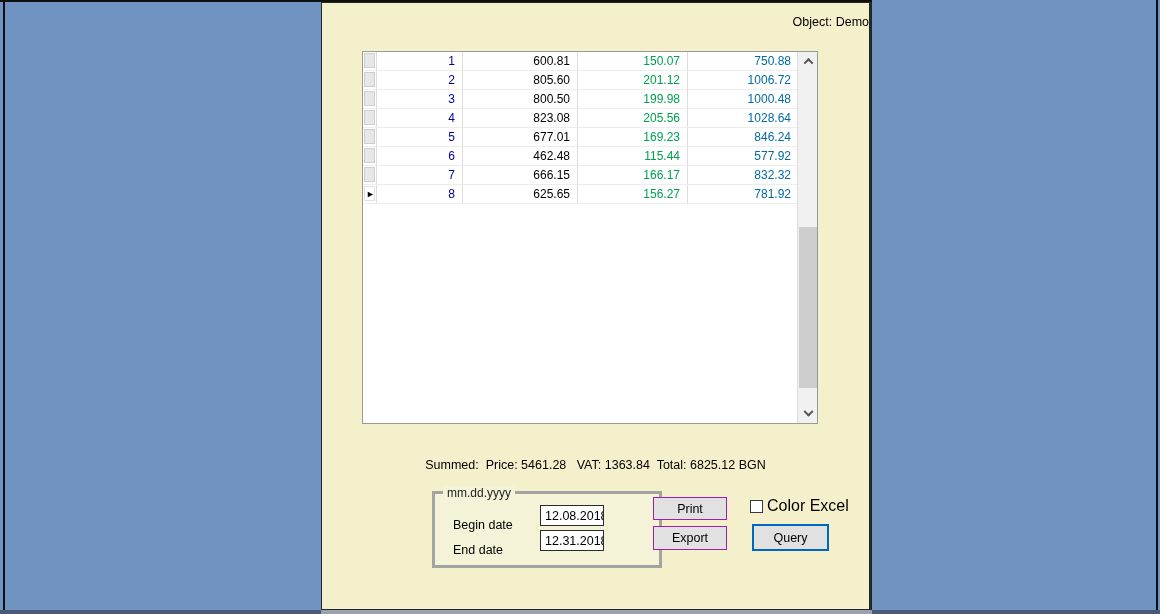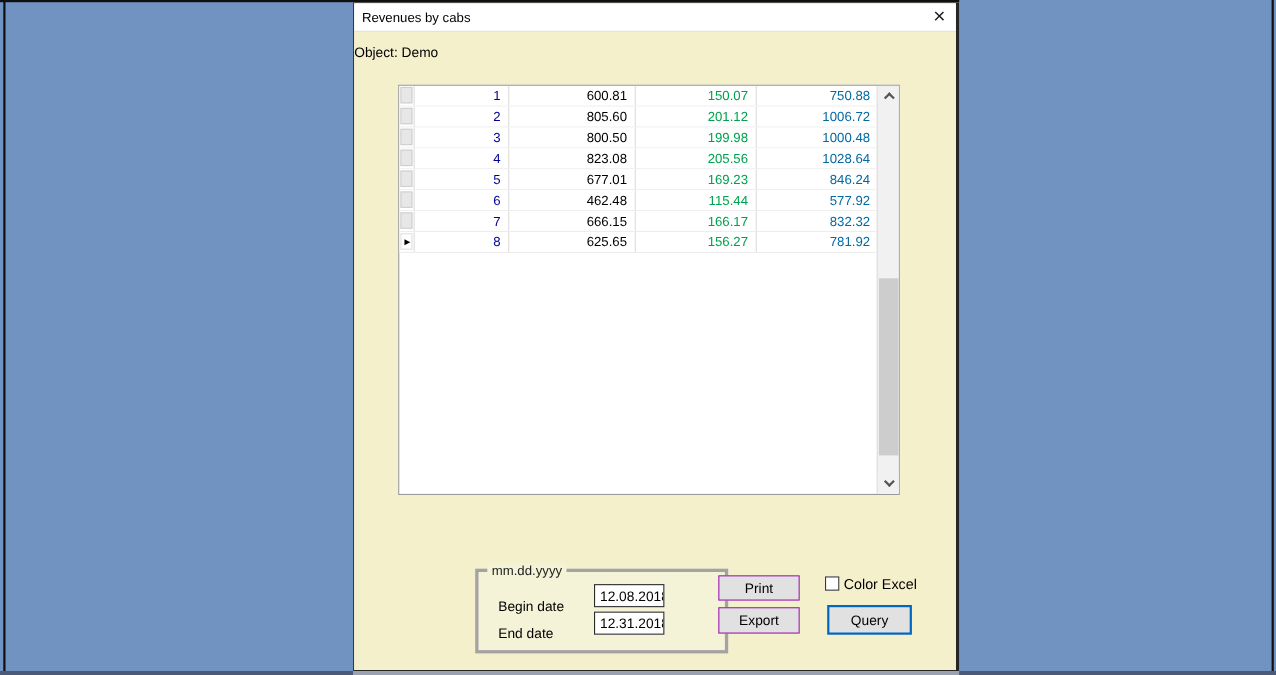--- a/index.html
+++ b/index.html
@@ -107,10 +107,6 @@
   <div class="strip-right"></div>
 
   <div class="dialog">
-    <div class="titlebar">
-      <span class="title-text">Revenues by cabs</span>
-      <span class="close-btn">×</span>
-    </div>
 
     <div class="dlg-body">
       <div class="object-label">Object: Demo</div>

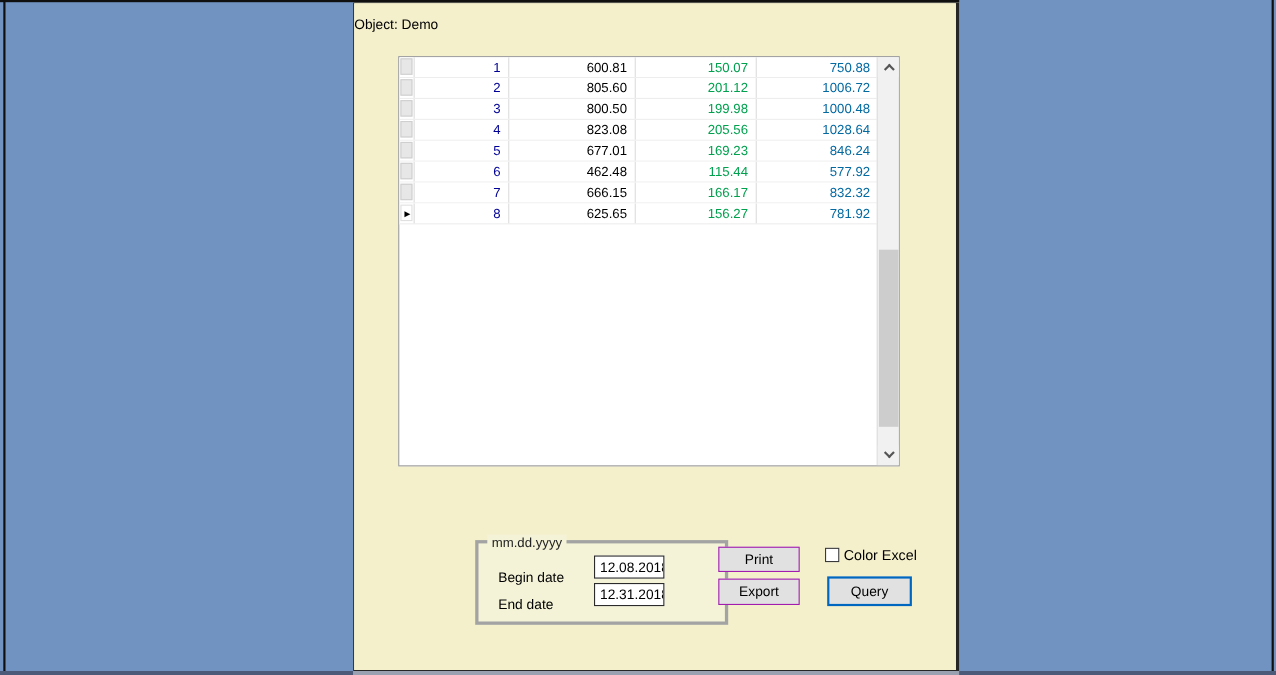--- a/index.html
+++ b/index.html
@@ -29,7 +29,7 @@
   .statusbar { height:13px; background:#f0f0f0; border-top:1px solid #dcdcdc; flex:0 0 auto;
                font-size:11px; line-height:12px; padding-left:2px; color:#111; }
 
-  .object-label { position:absolute; left:0; top:12px; width:100%; text-align:left; font-size:12.5px; }
+  .object-label { position:absolute; left:0; top:12px; width:100%; text-align:right; font-size:12.5px; }
 
   
   .grid { position:absolute; left:40px; top:48px; width:456px; height:373px;

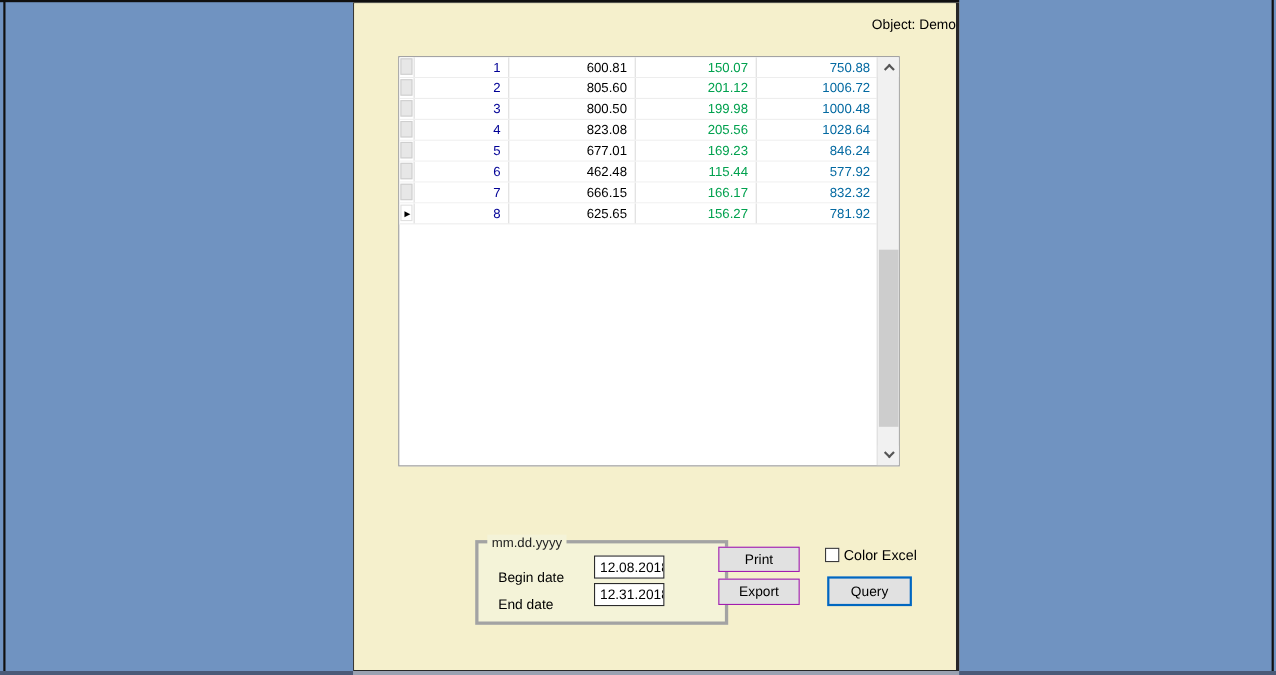--- a/index.html
+++ b/index.html
@@ -199,6 +199,7 @@
         </div>
       </div>
 
+      <div class="summed-line">Summed:  Price: 5461.28   VAT: 1363.84  Total: 6825.12 BGN</div>
 
       <div class="groupbox">
         <span class="gb-legend">mm.dd.yyyy</span>

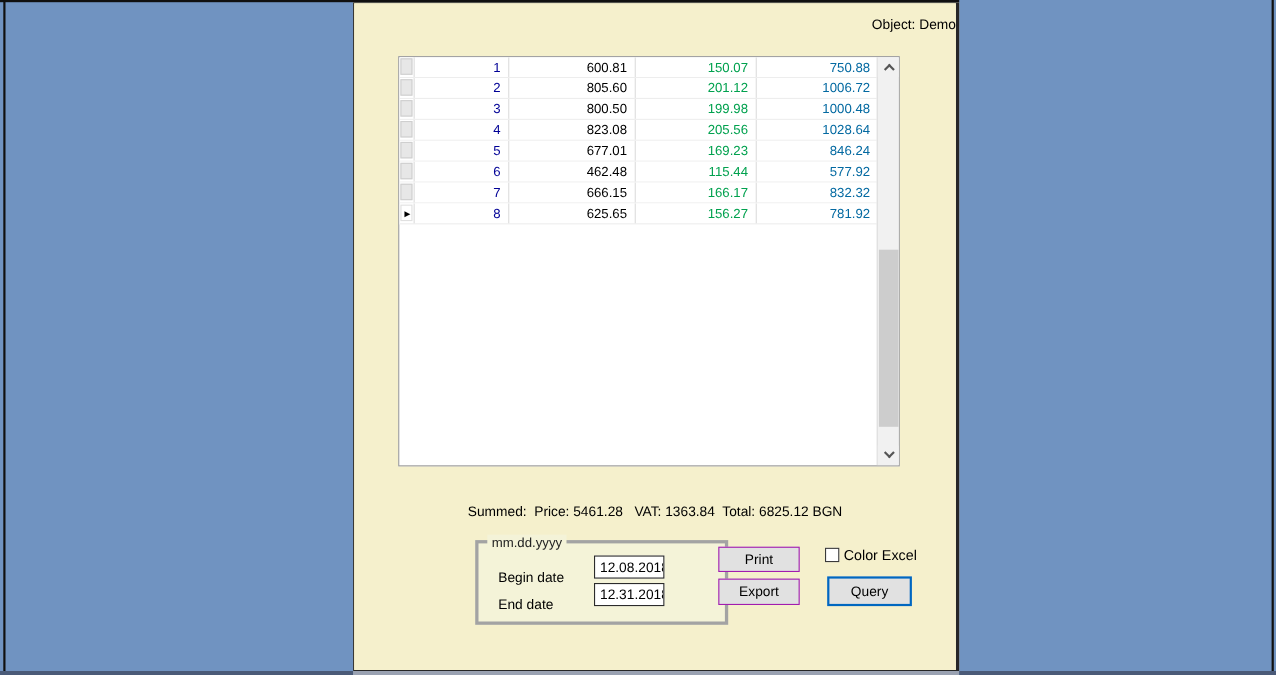--- a/index.html
+++ b/index.html
@@ -93,7 +93,7 @@
 
   .checkbox-wrap { position:absolute; left:428px; top:494px; display:flex; align-items:center; cursor:pointer; }
   .checkbox-box { width:13px; height:13px; background:#fff; border:1px solid #3a3a3a; flex:0 0 auto; }
-  .checkbox-label { margin-left:4px; font-size:13px; }
+  .checkbox-label { margin-left:4px; font-size:16px; }
 </style>
 </head>
 <body>

